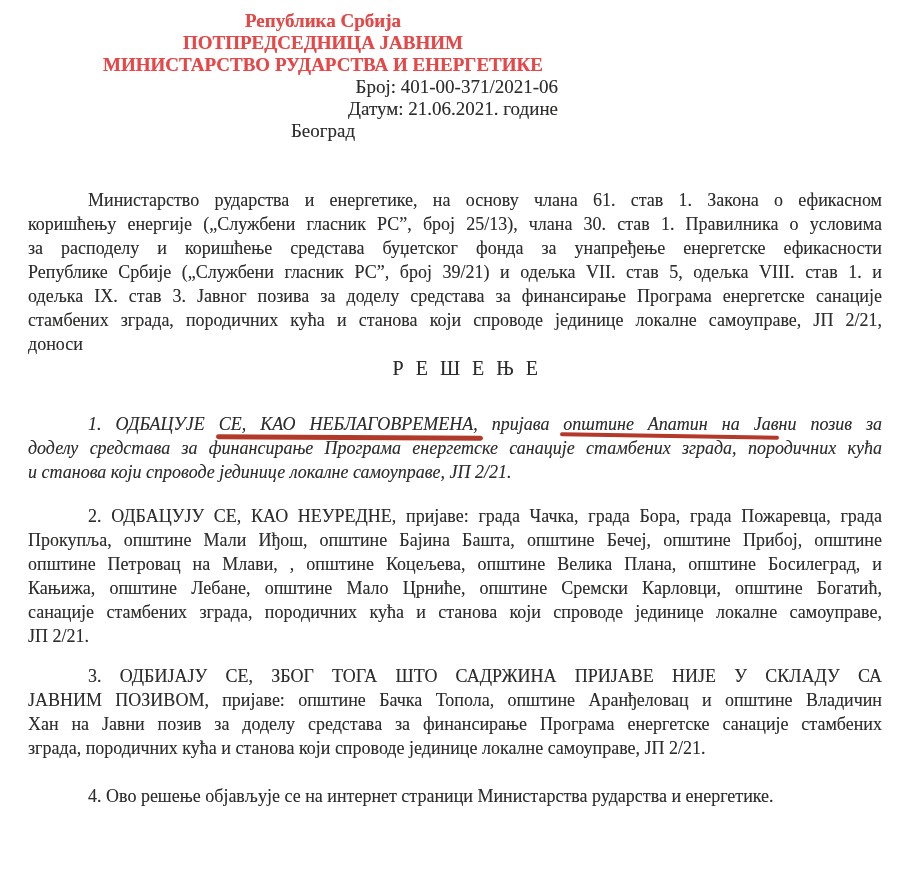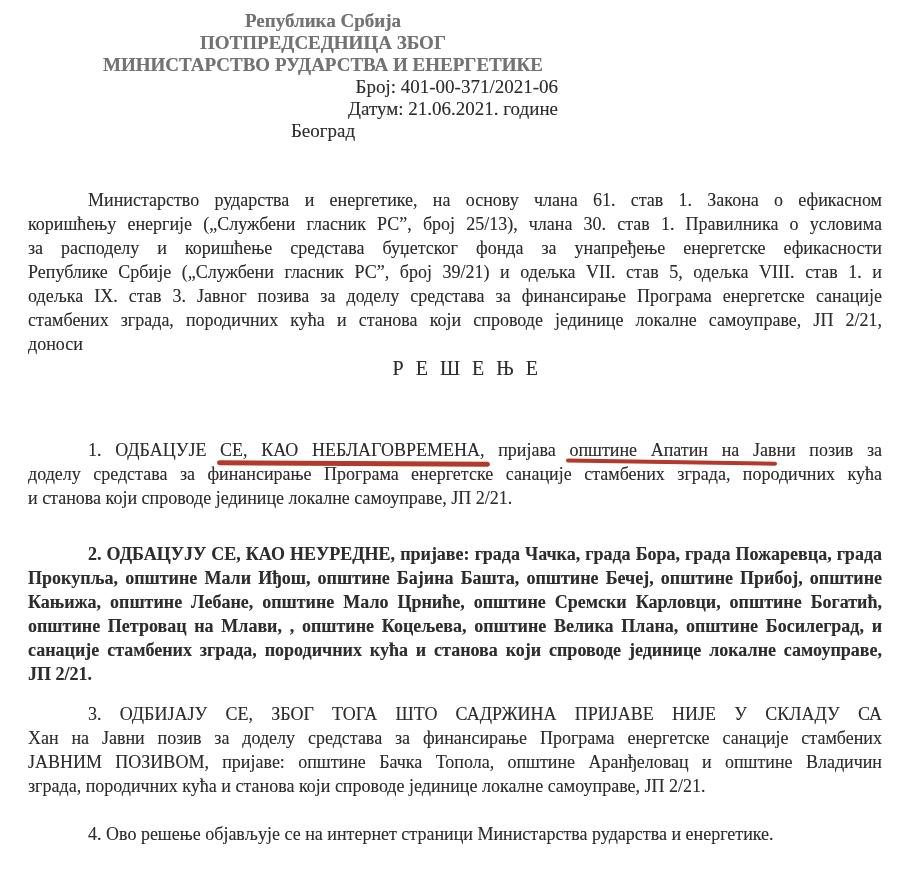--- a/index.html
+++ b/index.html
@@ -38,7 +38,7 @@
     text-align: center;
   }
   .letterhead div { white-space: nowrap; }
-  .lh-bold { font-weight: bold; color: #737373; }
+  .lh-bold { font-weight: bold; color: #ef4444; }
   .lh-left { text-align: right; padding-left: 100px; }
 
   .intro  { margin-top: 46px; }

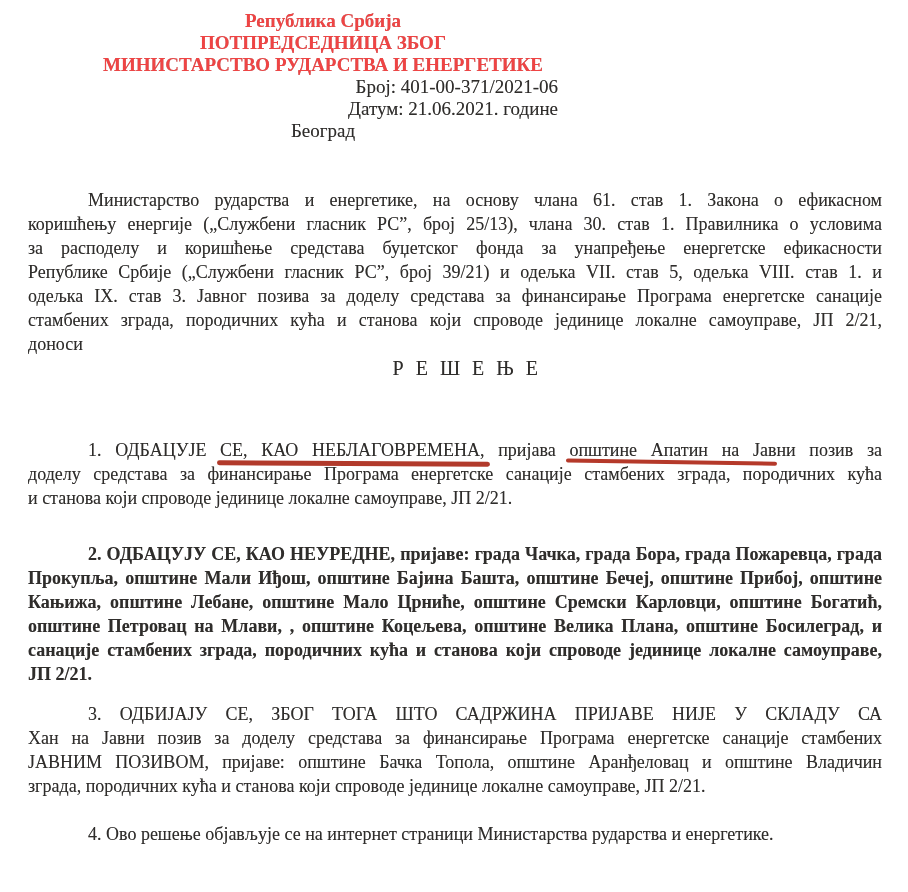--- a/index.html
+++ b/index.html
@@ -82,7 +82,7 @@
 
   <div class="letterhead">
     <div class="lh-bold">Република Србија</div>
-    <div class="lh-bold">ПОТПРЕДСЕДНИЦА ЗБОГ</div>
+    <div class="lh-bold">ПОТПРЕДСЕДНИЦА ЈАВНИМ</div>
     <div class="lh-bold">МИНИСТАРСТВО РУДАРСТВА И ЕНЕРГЕТИКЕ</div>
     <div class="lh-left">Број: 401-00-371/2021-06</div>
     <div class="lh-left">Датум: 21.06.2021. године</div>

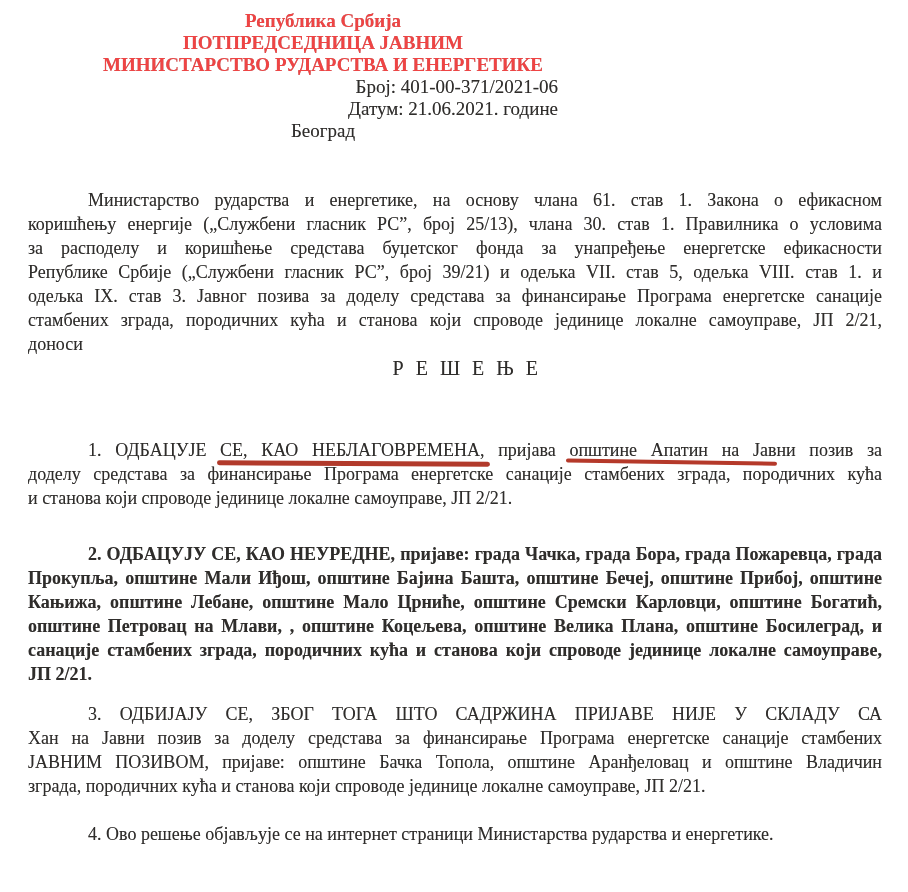--- a/index.html
+++ b/index.html
@@ -49,7 +49,7 @@
     letter-spacing: 3.5px;
     transform: translateX(12px);
   }
-  .item1 { margin-top: 58px; }
+  .item1 { margin-top: 32px; font-style: italic; }
   .item2 { margin-top: 32px; font-weight: bold; }
   .item3 { margin-top: 16px; }
   .item4 { margin-top: 24px; }

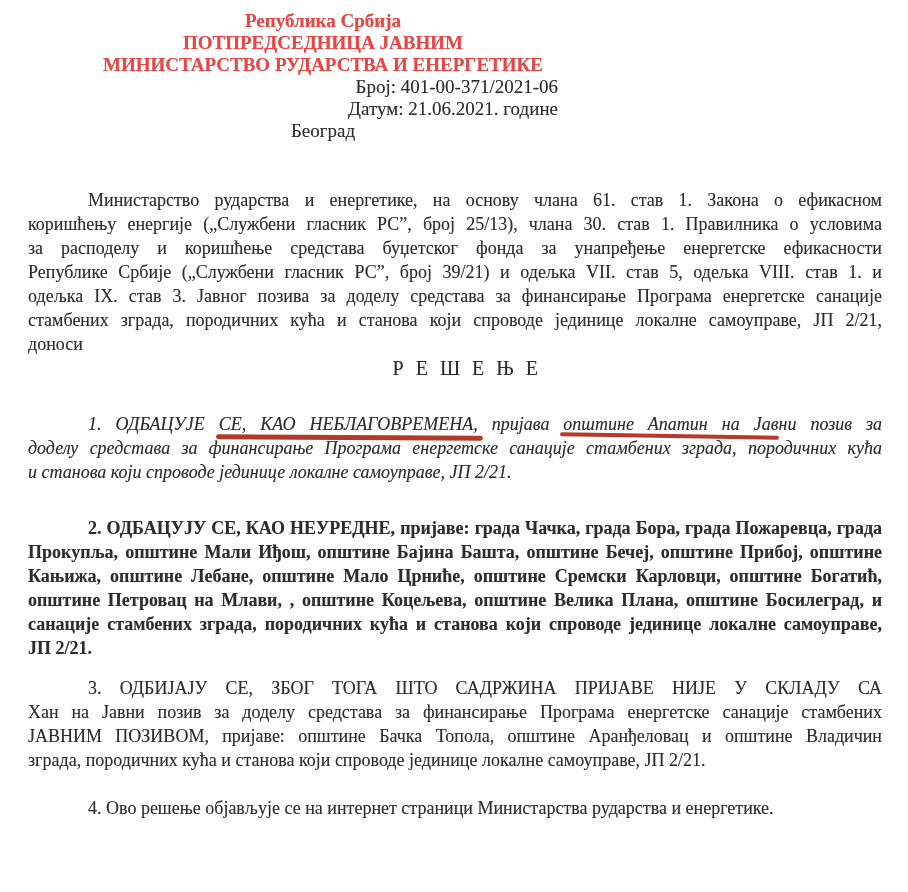--- a/index.html
+++ b/index.html
@@ -50,7 +50,7 @@
     transform: translateX(12px);
   }
   .item1 { margin-top: 32px; font-style: italic; }
-  .item2 { margin-top: 32px; font-weight: bold; }
+  .item2 { margin-top: 20px; }
   .item3 { margin-top: 16px; }
   .item4 { margin-top: 24px; }
 

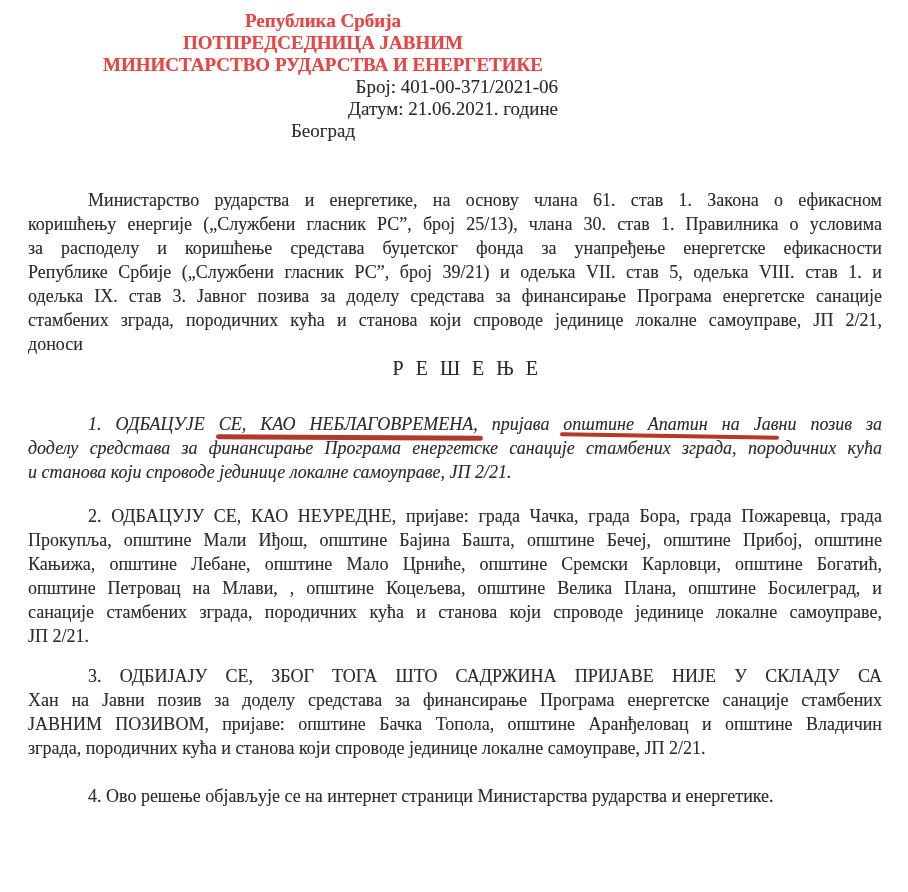--- a/index.html
+++ b/index.html
@@ -110,8 +110,8 @@
   <div class="item2">
     <div class="ln ind">2. ОДБАЦУЈУ СЕ, КАО НЕУРЕДНЕ, пријаве: града Чачка, града Бора, града Пожаревца, града</div>
     <div class="ln">Прокупља, општине Мали Иђош, општине Бајина Башта, општине Бечеј, општине Прибој, општине</div>
+    <div class="ln">општине Петровац на Млави, , општине Коцељева, општине Велика Плана, општине Босилеград, и</div>
     <div class="ln">Кањижа, општине Лебане, општине Мало Црниће, општине Сремски Карловци, општине Богатић,</div>
-    <div class="ln">општине Петровац на Млави, , општине Коцељева, општине Велика Плана, општине Босилеград, и</div>
     <div class="ln">санације стамбених зграда, породичних кућа и станова који спроводе јединице локалне самоуправе,</div>
     <div class="ln last">ЈП 2/21.</div>
   </div>

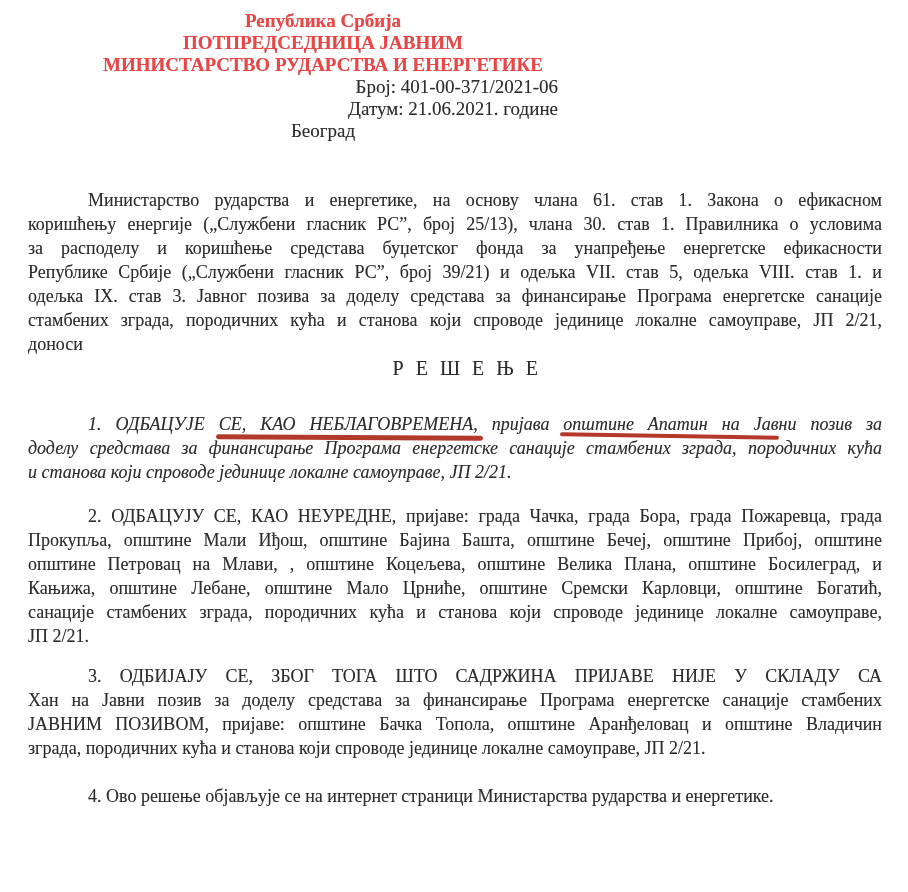--- a/index.html
+++ b/index.html
@@ -118,8 +118,8 @@
 
   <div class="item3">
     <div class="ln ind">3. ОДБИЈАЈУ СЕ, ЗБОГ ТОГА ШТО САДРЖИНА ПРИЈАВЕ НИЈЕ У СКЛАДУ СА</div>
+    <div class="ln">ЈАВНИМ ПОЗИВОМ, пријаве: општине Бачка Топола, општине Аранђеловац и општине Владичин</div>
     <div class="ln">Хан на Јавни позив за доделу средстава за финансирање Програма енергетске санације стамбених</div>
-    <div class="ln">ЈАВНИМ ПОЗИВОМ, пријаве: општине Бачка Топола, општине Аранђеловац и општине Владичин</div>
     <div class="ln last">зграда, породичних кућа и станова који спроводе јединице локалне самоуправе, ЈП 2/21.</div>
   </div>
 

